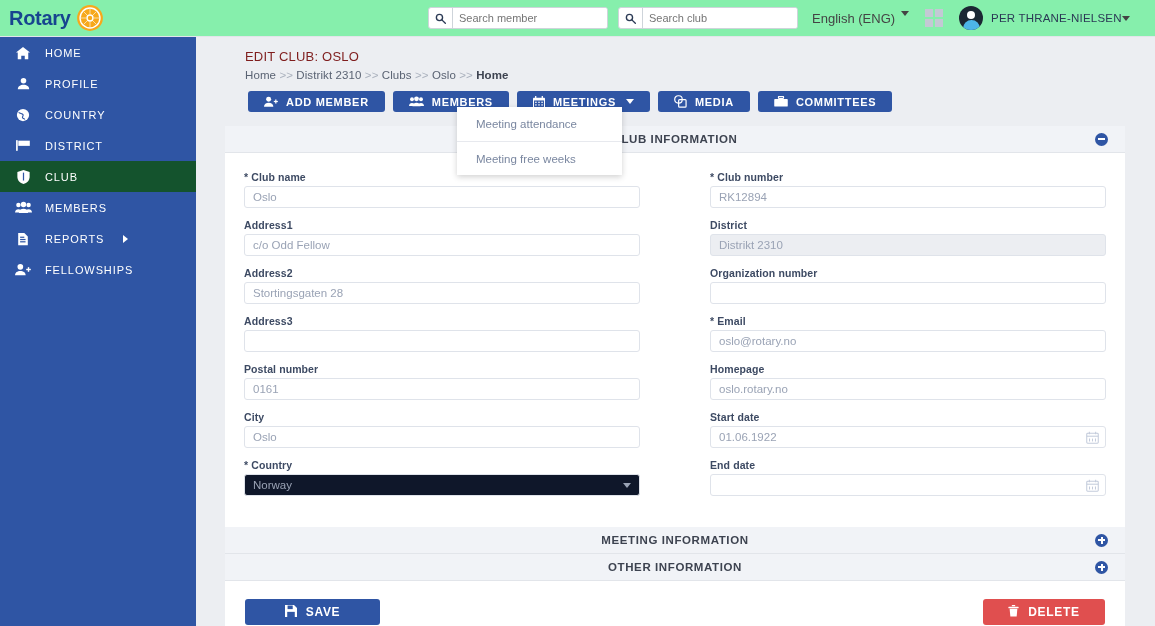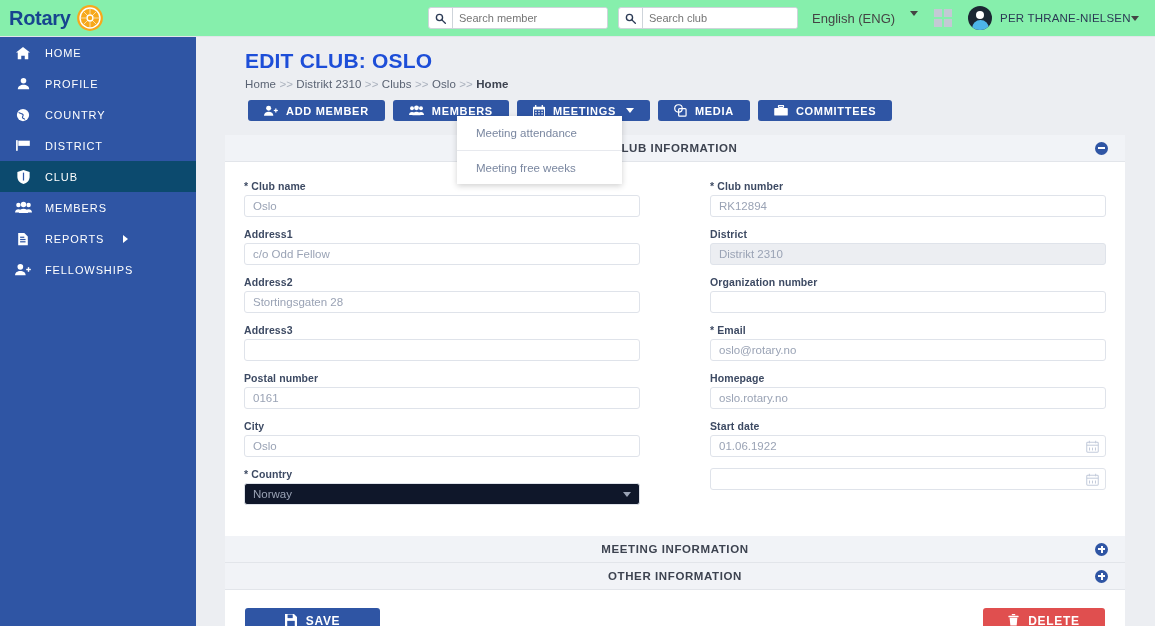--- a/index.html
+++ b/index.html
@@ -50,7 +50,7 @@
   .search-member { margin-right: 10px; }
   .lang {
     margin-left: 14px; font-size: 13px; color: #444;
-    display: flex; align-items: flex-start; gap: 15px; cursor: pointer;
+    display: flex; align-items: flex-start; gap: 6px; cursor: pointer;
   }
   .caret-down {
     width: 0; height: 0; border-left: 4px solid transparent;

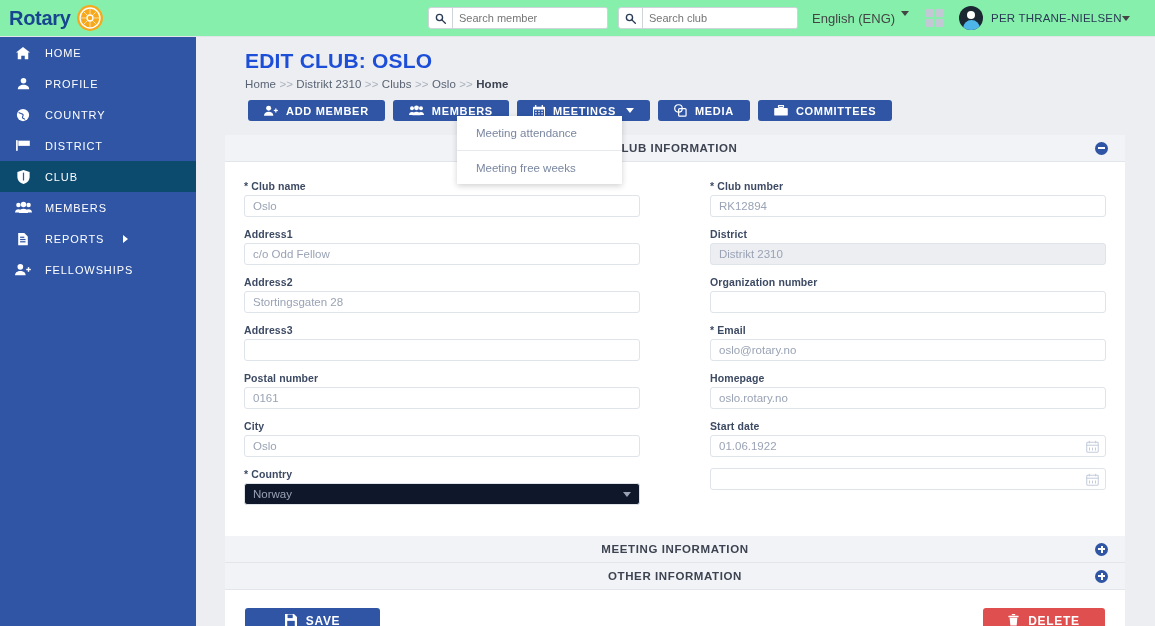--- a/index.html
+++ b/index.html
@@ -109,7 +109,7 @@
   }
   .page-head { padding: 12px 0 0 49px; }
   .page-title {
-    font-size: 21px; color: #1d4ed8; font-weight: bold; letter-spacing: 0.2px;
+    font-size: 13px; color: #7f1d1d; font-weight: normal; letter-spacing: 0.2px;
   }
   .breadcrumb {
     margin-top: 5px; font-size: 11.5px; color: #6b7280; letter-spacing: 0.1px;

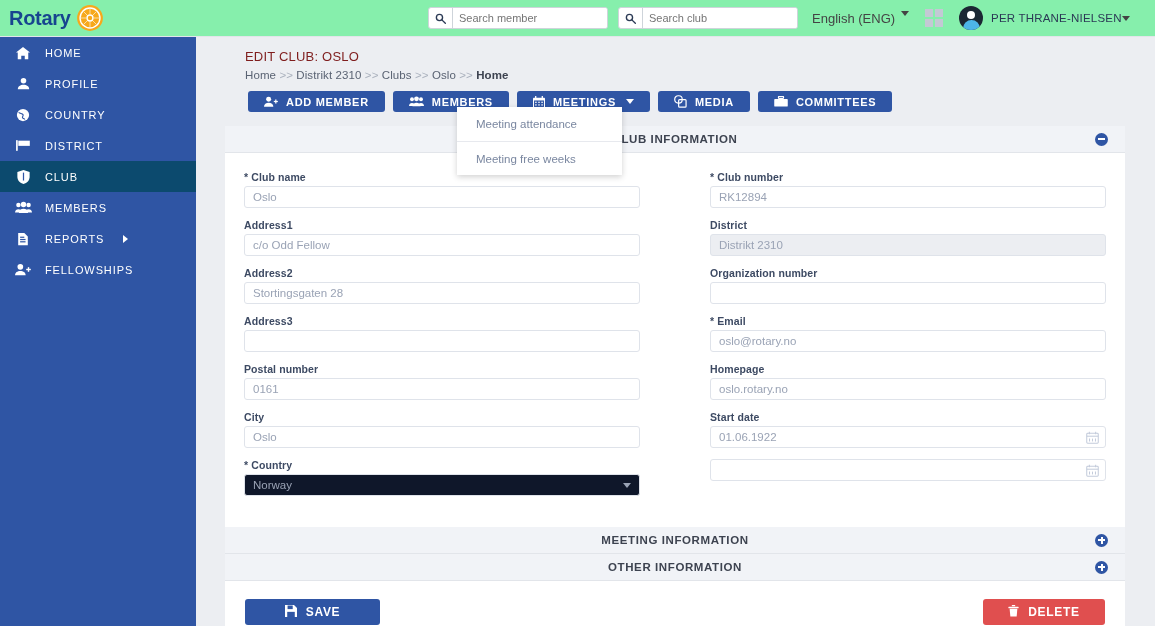--- a/index.html
+++ b/index.html
@@ -88,7 +88,7 @@
     height: 31px; display: flex; align-items: center;
     padding-left: 14px; gap: 13px; cursor: pointer;
   }
-  .nav-item.active { background: #0c4a6e; }
+  .nav-item.active { background: #14532d; }
   .nav-icon {
     width: 18px; display: flex; align-items: center; justify-content: center;
     color: #fff;

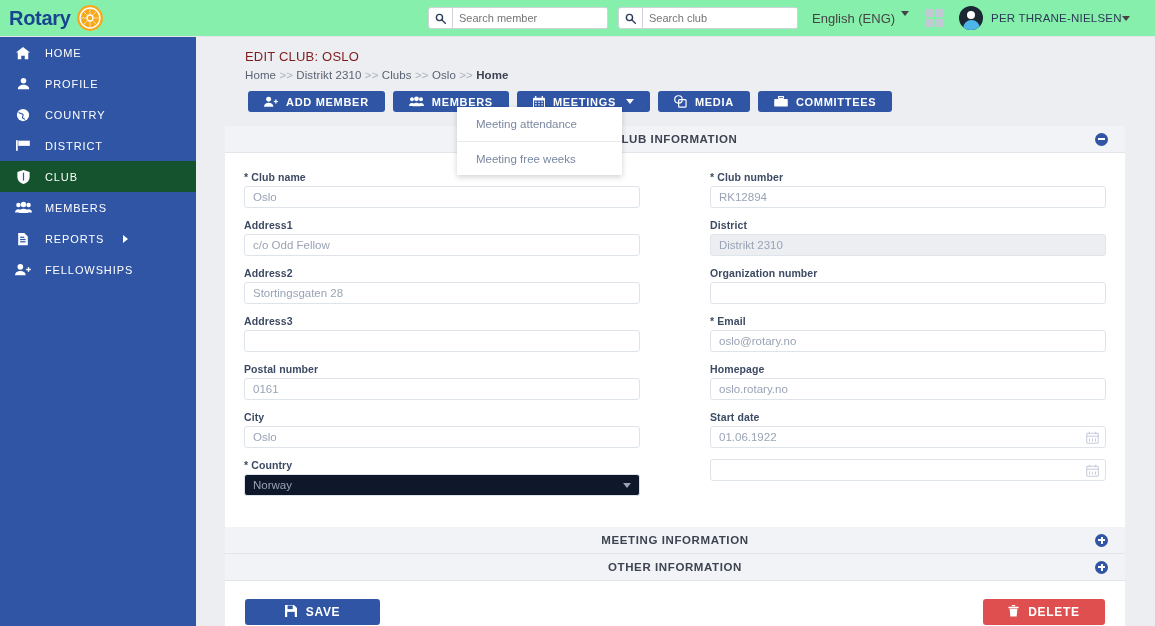--- a/index.html
+++ b/index.html
@@ -582,6 +582,7 @@
         </div>
 
         <div class="fgroup">
+          <label class="flabel">End date</label>
           <div class="cal-wrap">
             <input class="finput" type="text" value="" style="">
             <span class="cal-ic">

